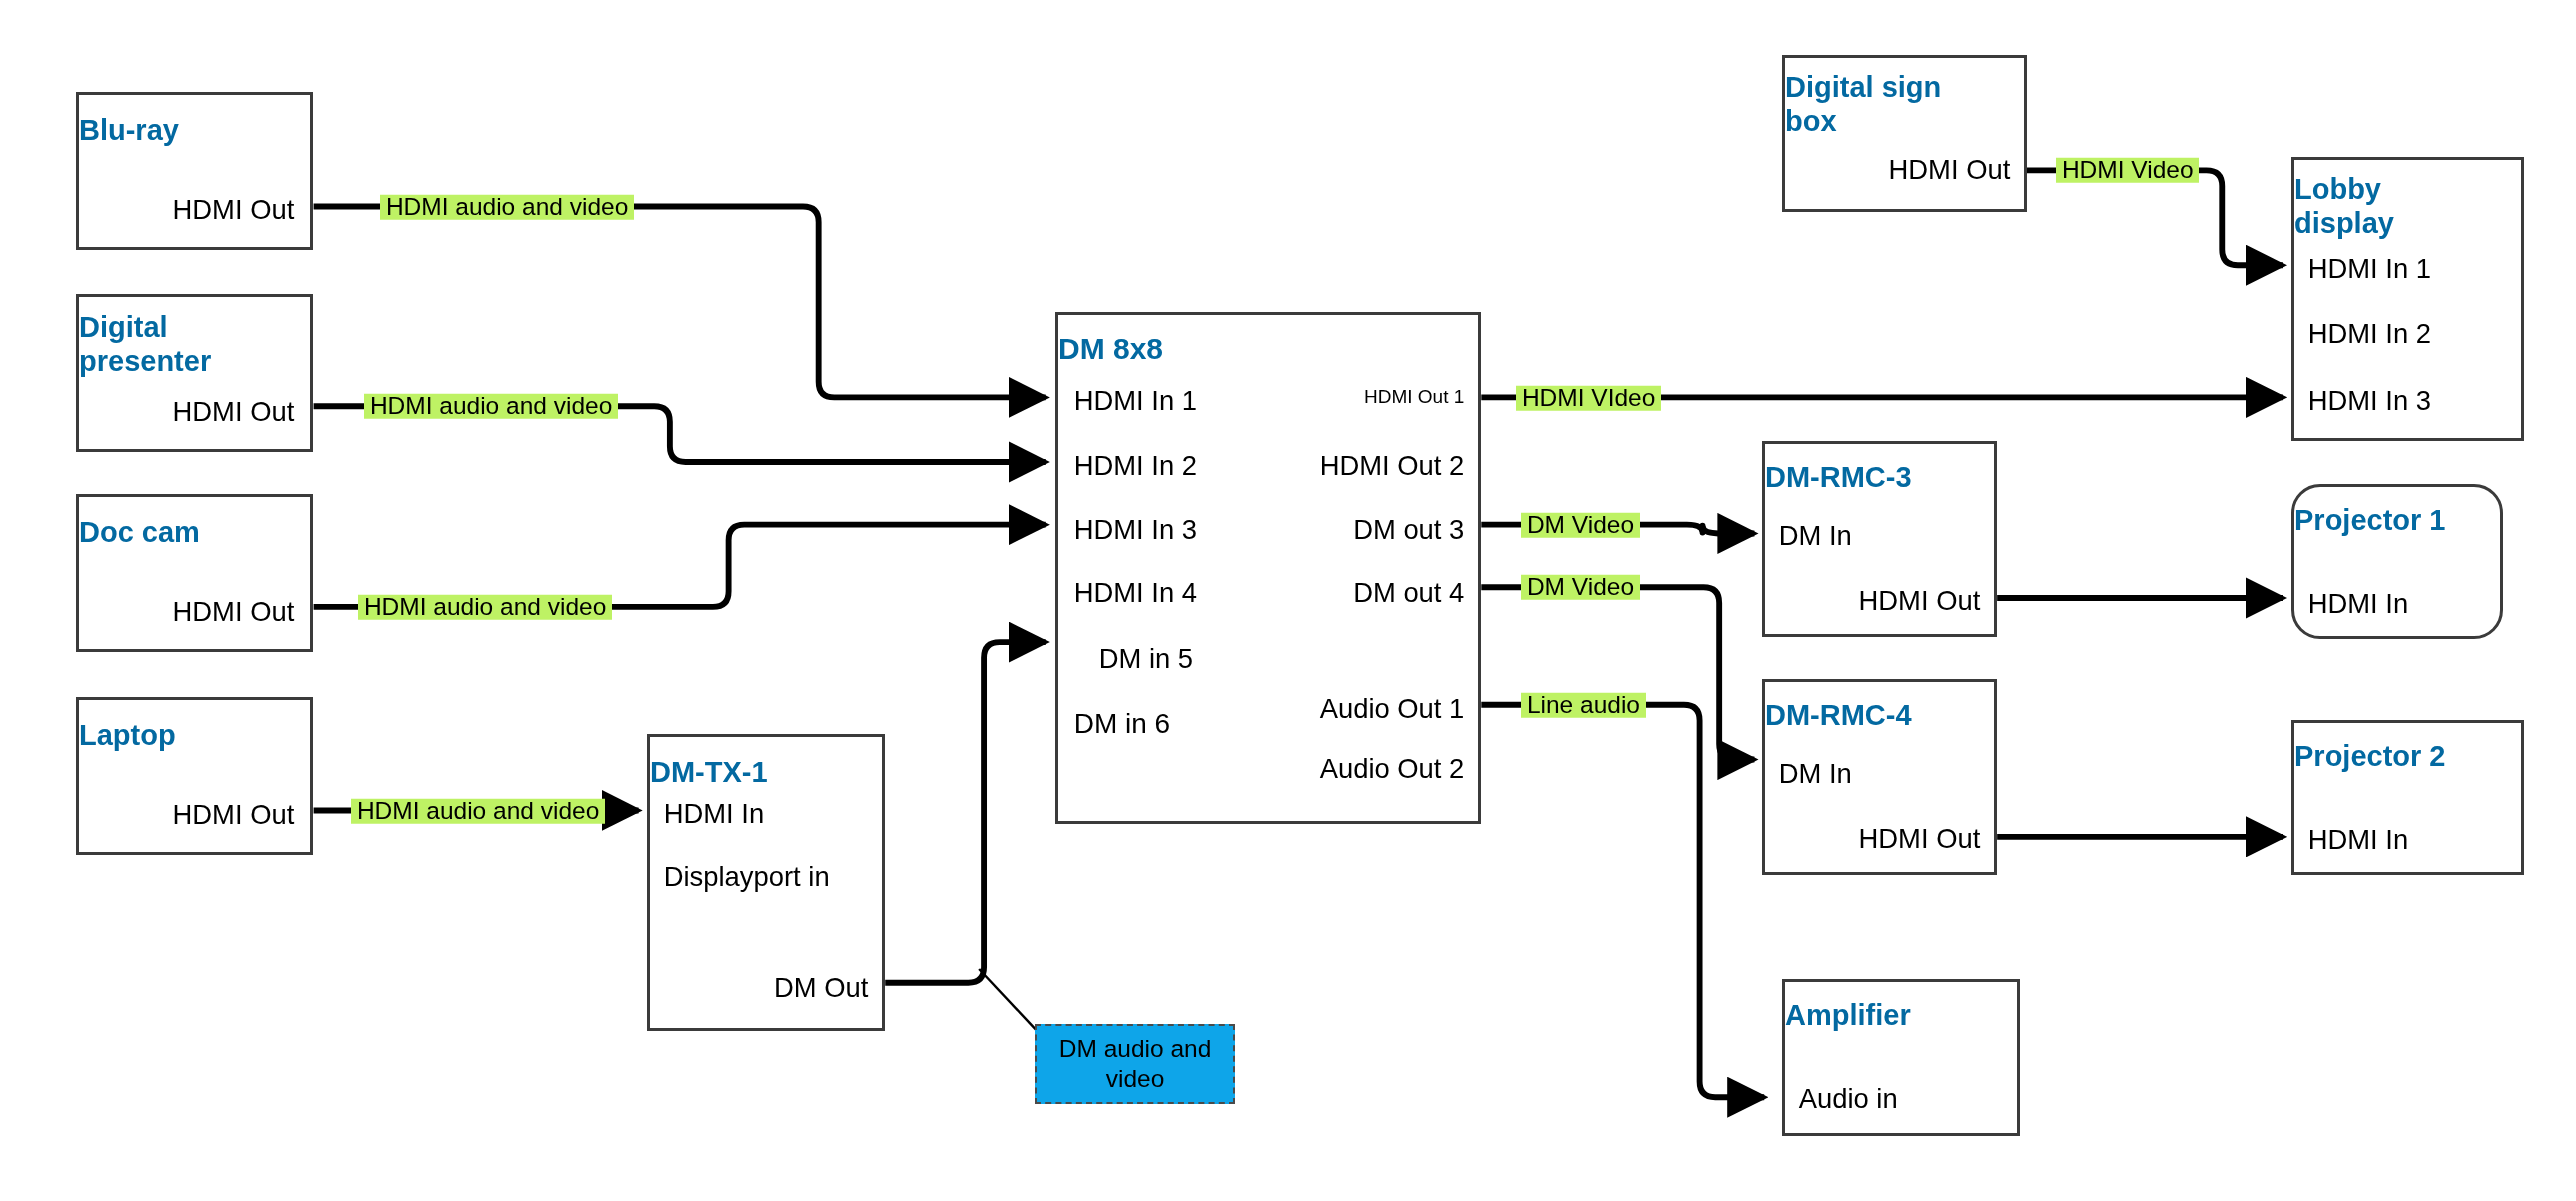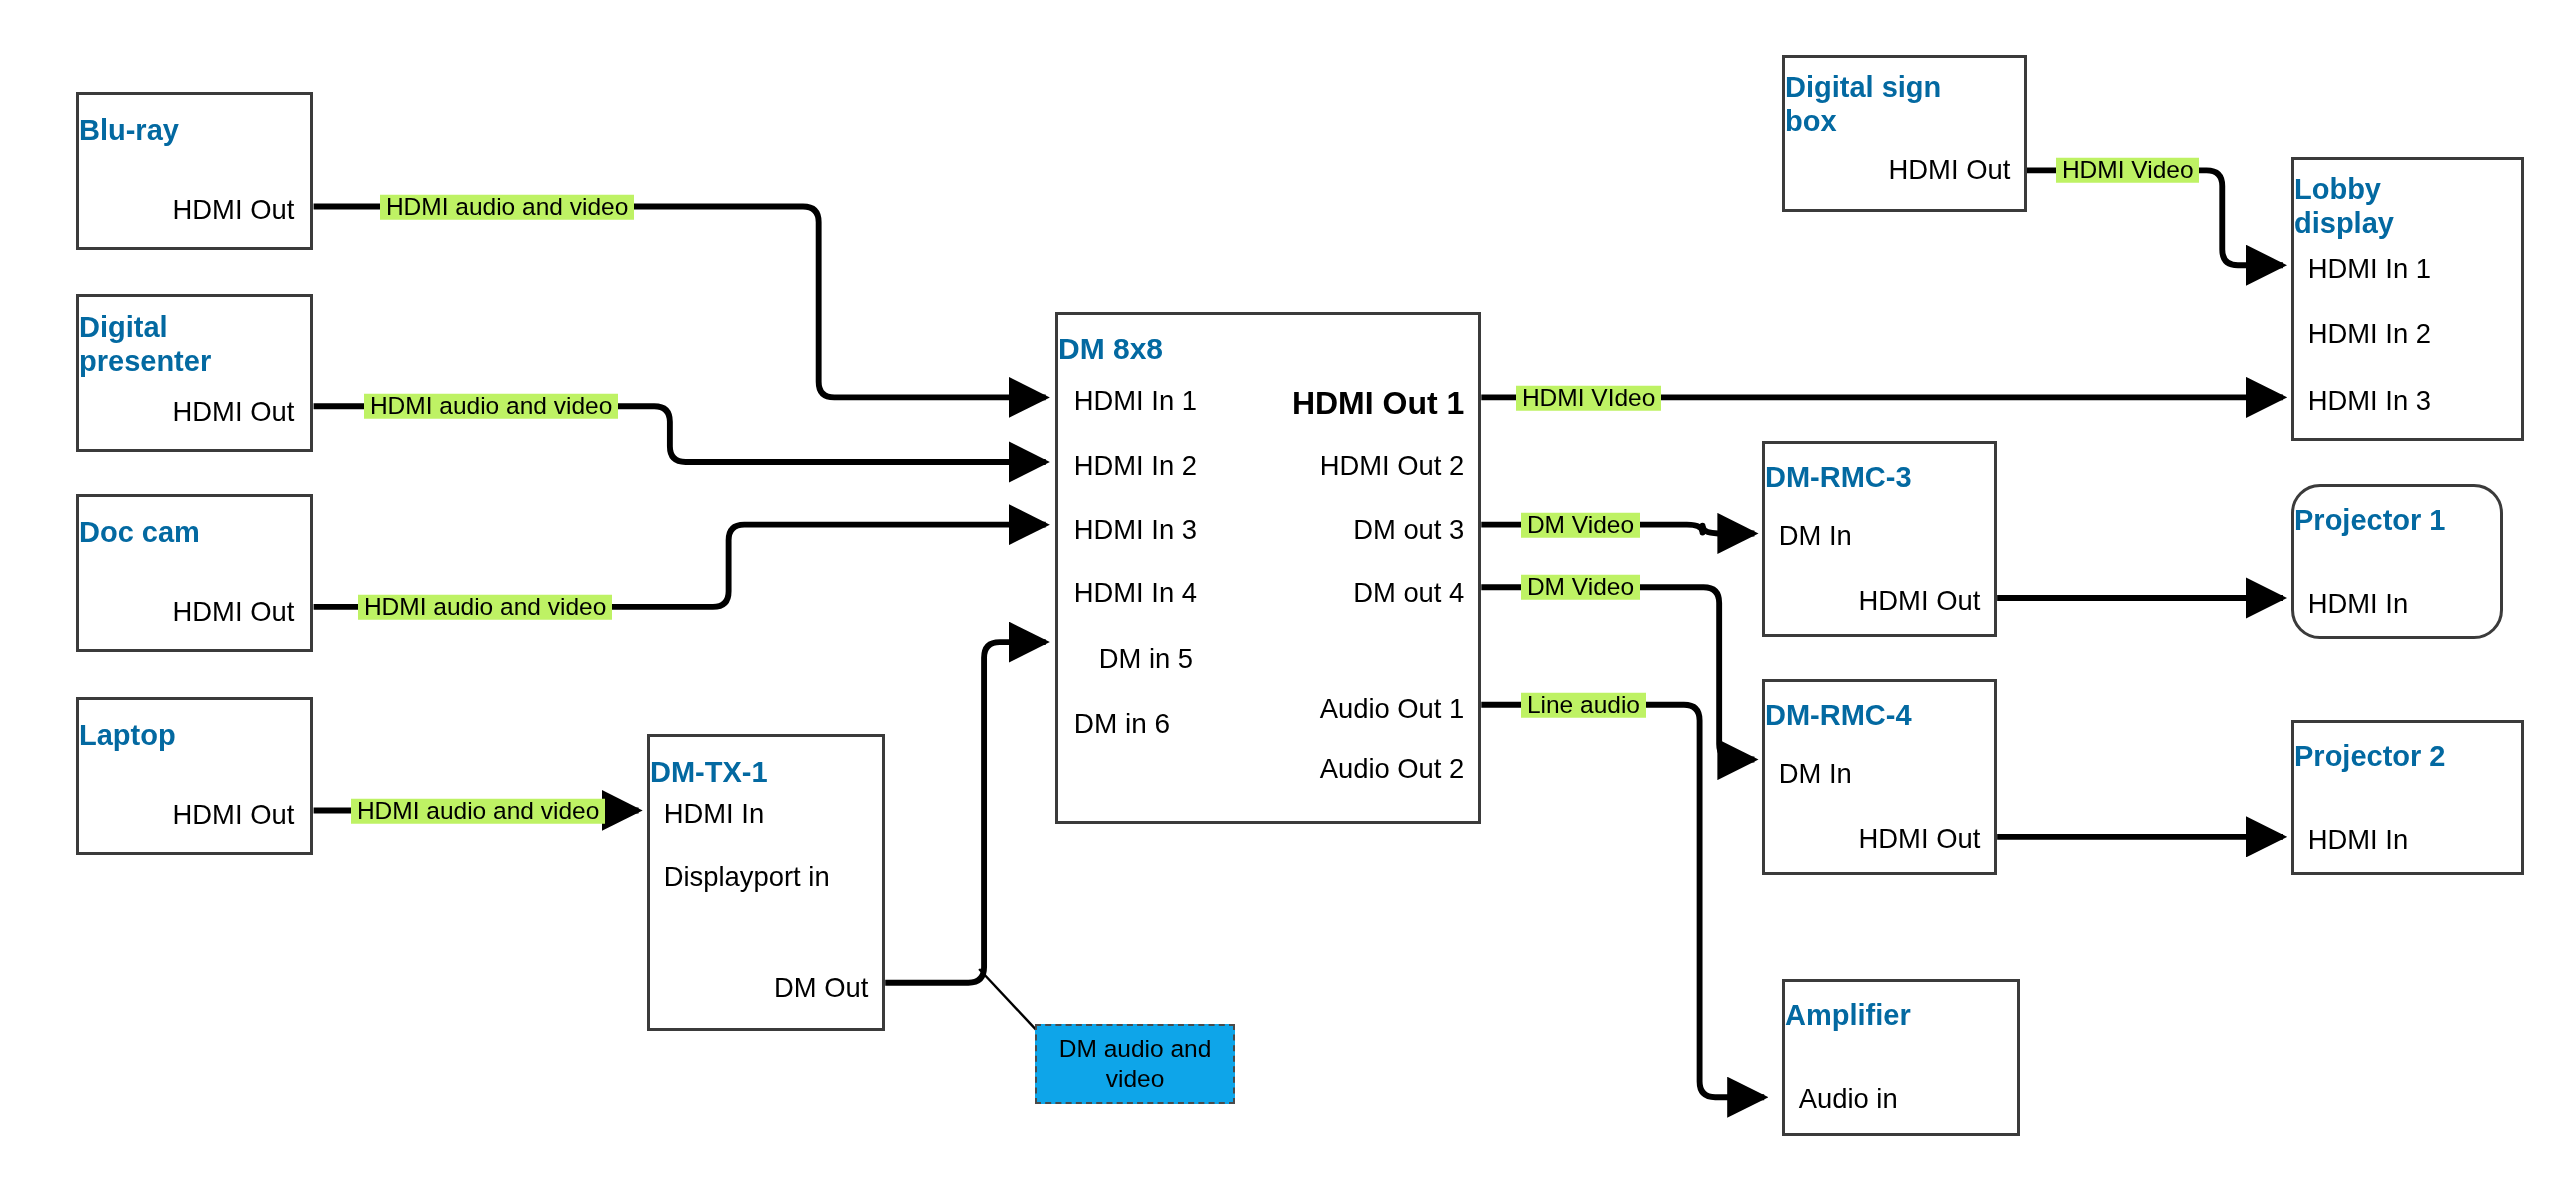--- a/index.html
+++ b/index.html
@@ -168,7 +168,7 @@
     <div class="port left" style="left:15.7px; top:330px; font-size:27.4px;margin-left:25px;">DM in 5</div>
     <div class="port left" style="left:15.7px; top:395px; font-size:28px;">DM in 6</div>
 
-    <div class="port right" style="right:13.7px; top:72px; font-size:32px;font-weight:bold;">HDMI Out 1</div>
+    <div class="port right" style="right:13.7px; top:72px; font-size:19px;">HDMI Out 1</div>
     <div class="port right" style="right:13.7px; top:137px; font-size:27.4px;">HDMI Out 2</div>
     <div class="port right" style="right:13.7px; top:201px; font-size:27.4px;">DM out 3</div>
     <div class="port right" style="right:13.7px; top:264px; font-size:27.4px;">DM out 4</div>

